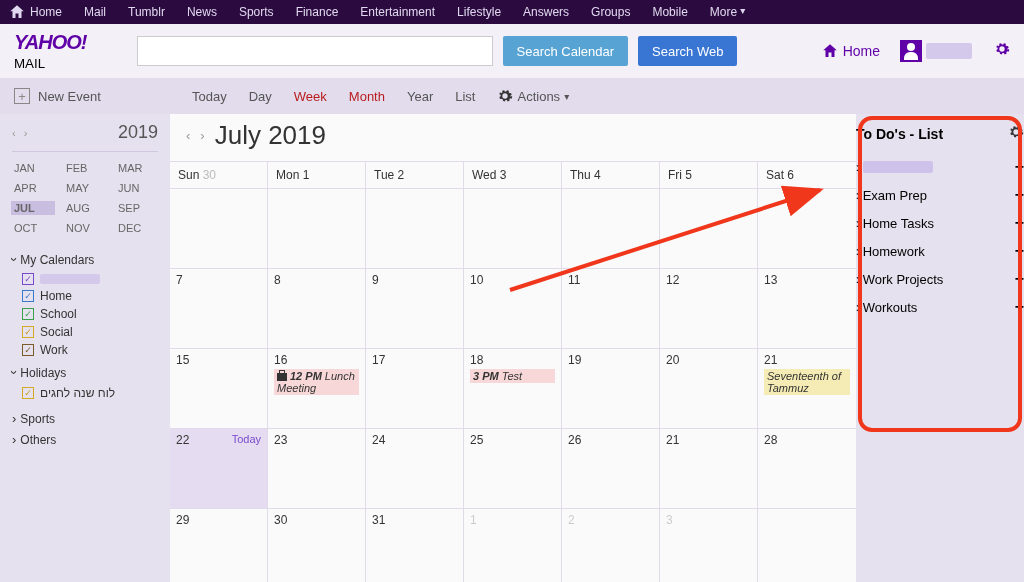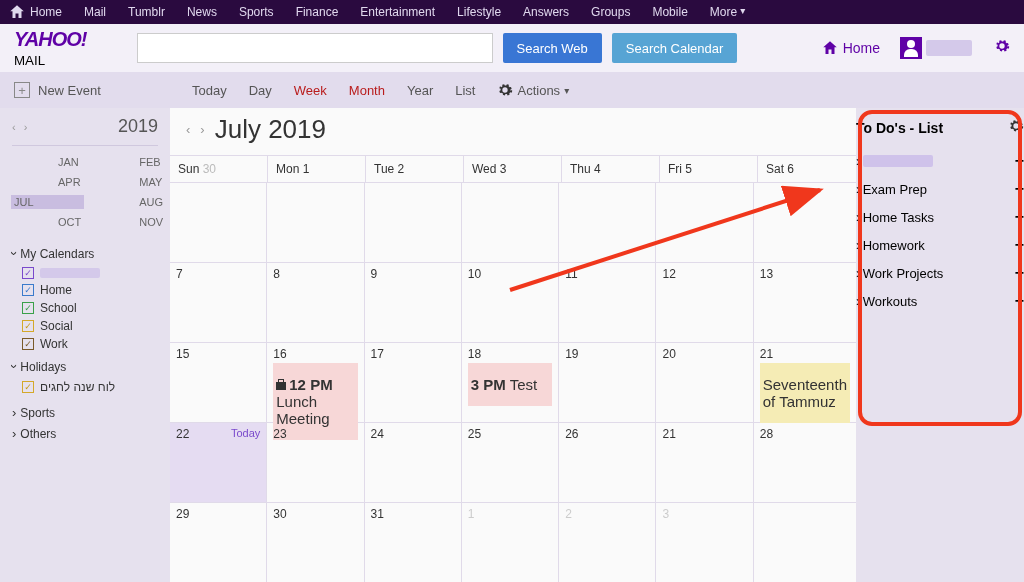--- a/index.html
+++ b/index.html
@@ -10,7 +10,7 @@
 .topnav .home-ico { display: inline-flex; align-items: center; gap: 4px; }
 .topnav .more { display: flex; align-items: flex-start; gap: 3px; }
 
-.headerbar { background: #f3f0f8; height: 48px; display: flex; align-items: center; padding: 0 14px; gap: 10px; }
+.headerbar { background: #f3f0f8; height: 54px; display: flex; align-items: center; padding: 0 14px; gap: 10px; }
 .logo { color: #5f01a6; font-weight: 900; font-style: italic; font-size: 20px; letter-spacing: -1px; }
 .searchbox { flex: 0 0 356px; margin-left: 40px; }
 .searchbox input { width:100%; height:30px; border:1px solid #ccc; padding:0 8px; font-size:13px;}

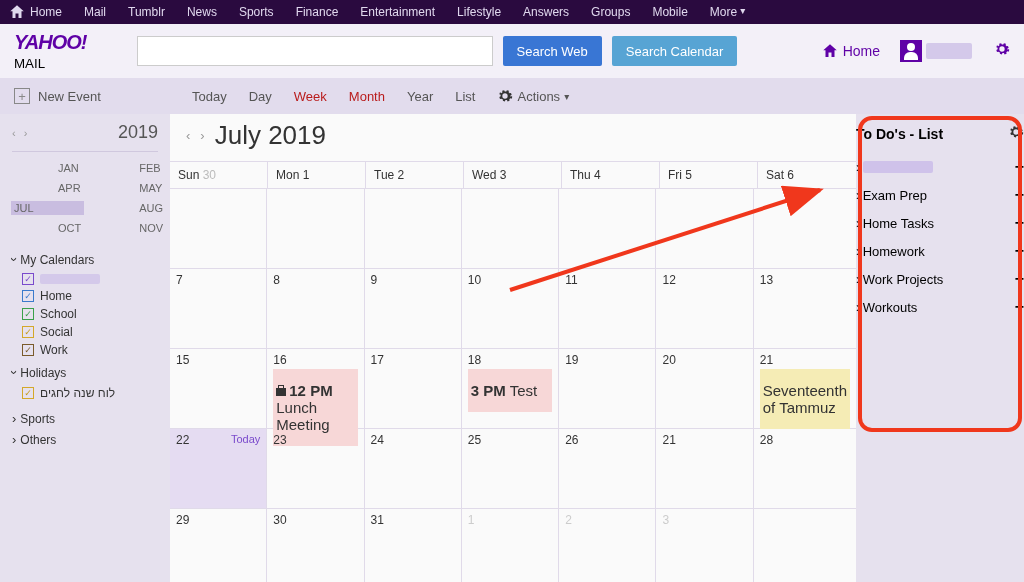--- a/index.html
+++ b/index.html
@@ -126,8 +126,8 @@
   <div class="searchbox">
     <input type="text" style="">
   </div>
+  <button class="btn cal">Search Calendar</button>
   <button class="btn web">Search Web</button>
-  <button class="btn cal">Search Calendar</button>
   <div class="spacer"></div>
   <div class="home-link">
     <svg class="home-svg" viewBox="0 0 24 24" fill="#5f01a6">

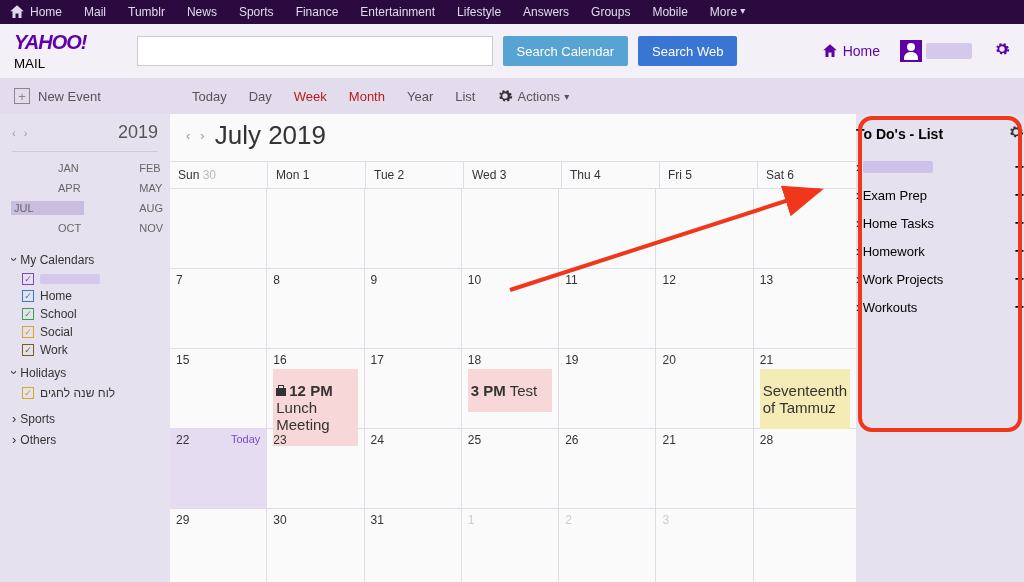--- a/index.html
+++ b/index.html
@@ -39,7 +39,7 @@
 .monthnav .arrows { display:flex; gap:8px; color:#999; font-size:11px;}
 .monthnav .year { font-size:18px; color:#555; font-weight:300;}
 .monthgrid { display:grid; grid-template-columns:repeat(3,1fr); gap:8px 14px; border-top:1px solid #d0c8de; padding:10px 2px 12px; color:#666; font-size:11px;}
-.monthgrid span {cursor:pointer;margin-left:44px;}
+.monthgrid span {cursor:pointer;}
 .monthgrid span.sel { background:#c9bde0; padding:1px 3px; margin:-1px -3px;}
 .section { margin-top:6px;}
 .section h4 { font-size:12px; font-weight:400; color:#333; display:flex; align-items:center; gap:2px; cursor:pointer;}

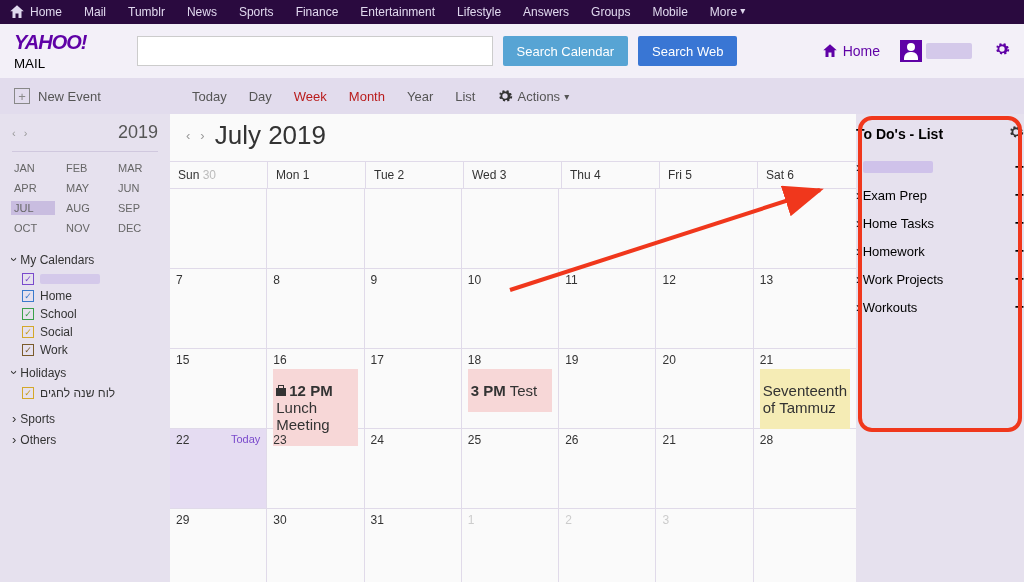--- a/index.html
+++ b/index.html
@@ -40,7 +40,7 @@
 .monthnav .year { font-size:18px; color:#555; font-weight:300;}
 .monthgrid { display:grid; grid-template-columns:repeat(3,1fr); gap:8px 14px; border-top:1px solid #d0c8de; padding:10px 2px 12px; color:#666; font-size:11px;}
 .monthgrid span {cursor:pointer;}
-.monthgrid span.sel { background:#c9bde0; padding:1px 3px; margin:-1px -3px;}
+.monthgrid span.sel { background:#c9bde0; padding:1px 3px; margin:-1px -3px;font-weight:bold;}
 .section { margin-top:6px;}
 .section h4 { font-size:12px; font-weight:400; color:#333; display:flex; align-items:center; gap:2px; cursor:pointer;}
 .section h4::before { content:"›"; display:inline-block; transform:rotate(90deg); font-size:13px; margin-right:2px;}

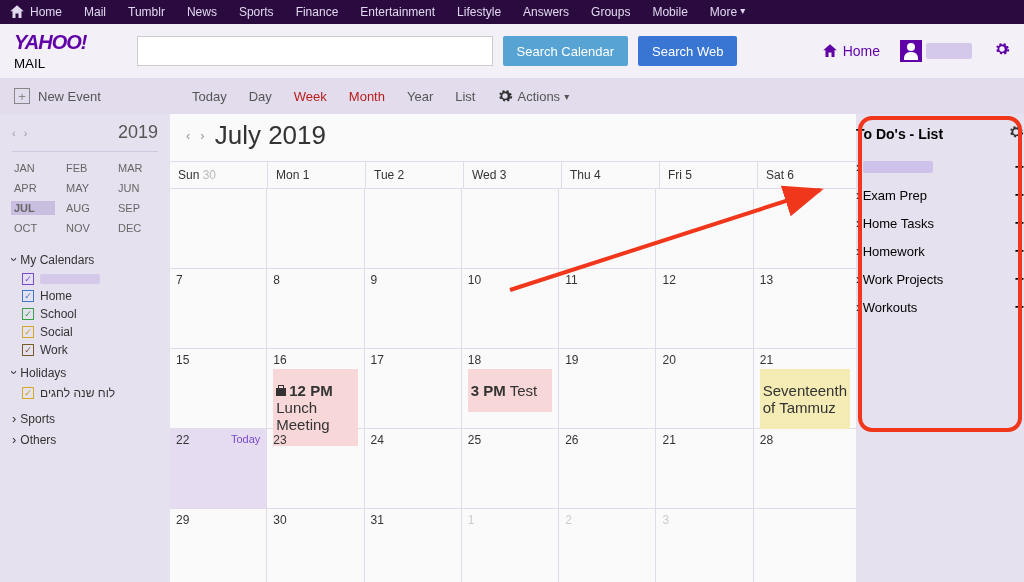--- a/index.html
+++ b/index.html
@@ -71,7 +71,7 @@
 .cell .dnum.dim{color:#ccc;}
 .cell.today{background:#e5dcf2;}
 .todaylbl{position:absolute; top:4px; right:6px; color:#7a4acc; font-size:11px;}
-.event{background:#f7d7d7; font-size:15px; padding:13px 3px; margin-top:2px; color:#333;}
+.event{background:#f7d7d7; font-size:11px; padding:1px 3px; margin-top:2px; color:#333;font-style:italic;}
 .event .time{font-weight:600;}
 .event.yel{background:#f5ecb5;}
 .briefcase{display:inline-block;width:10px;height:8px;background:#333;position:relative;vertical-align:middle;margin-right:3px;}

